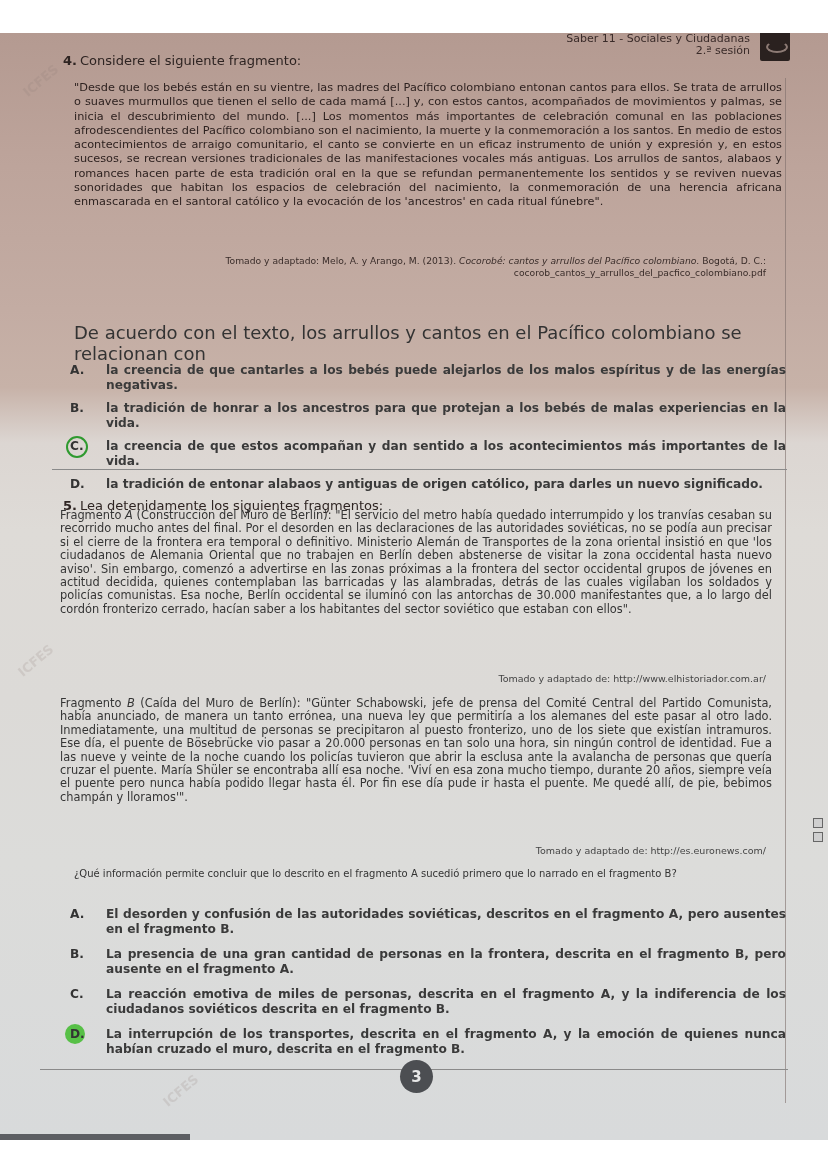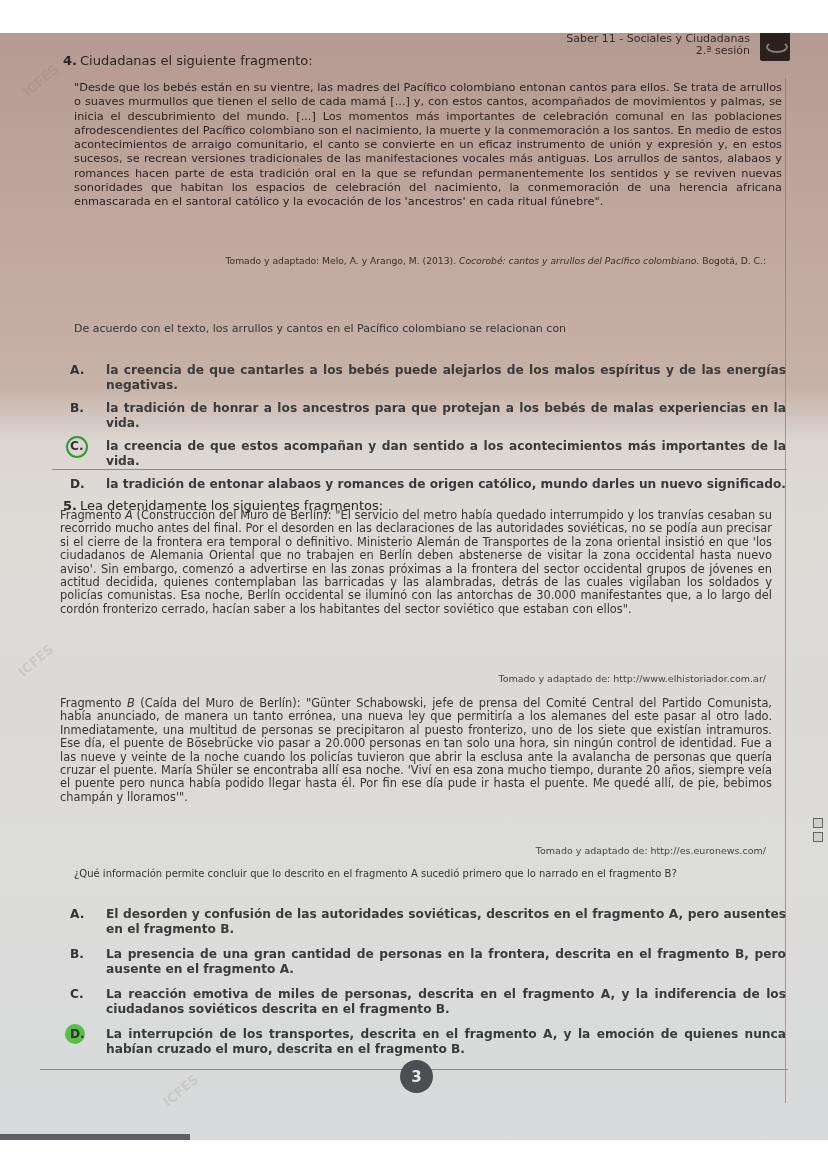--- a/index.html
+++ b/index.html
@@ -92,7 +92,7 @@
   <div class="logo"></div>
 
   <div class="q-title" style="top:20px;">
-    <b>4.</b><span>Ciudadanas el siguiente fragmento:</span>
+    <b>4.</b><span>Considere el siguiente fragmento:</span>
   </div>
 
   <div class="passage" style="top:48px; width:708px; font-weight:500;">"Desde que los bebés están en su vientre, las madres del Pacífico colombiano entonan cantos para ellos. Se trata de arrullos o suaves murmullos que tienen el sello de cada mamá [...] y, con estos cantos, acompañados de movimientos y palmas, se inicia el descubrimiento del mundo. [...] Los momentos más importantes de celebración comunal en las poblaciones afrodescendientes del Pacífico colombiano son el nacimiento, la muerte y la conmemoración a los santos. En medio de estos acontecimientos de arraigo comunitario, el canto se convierte en un eficaz instrumento de unión y expresión y, en estos sucesos, se recrean versiones tradicionales de las manifestaciones vocales más antiguas. Los arrullos de santos, alabaos y romances hacen parte de esta tradición oral en la que se refundan permanentemente los sentidos y se reviven nuevas sonoridades que habitan los espacios de celebración del nacimiento, la conmemoración de una herencia africana enmascarada en el santoral católico y la evocación de los 'ancestros' en cada ritual fúnebre".</div>

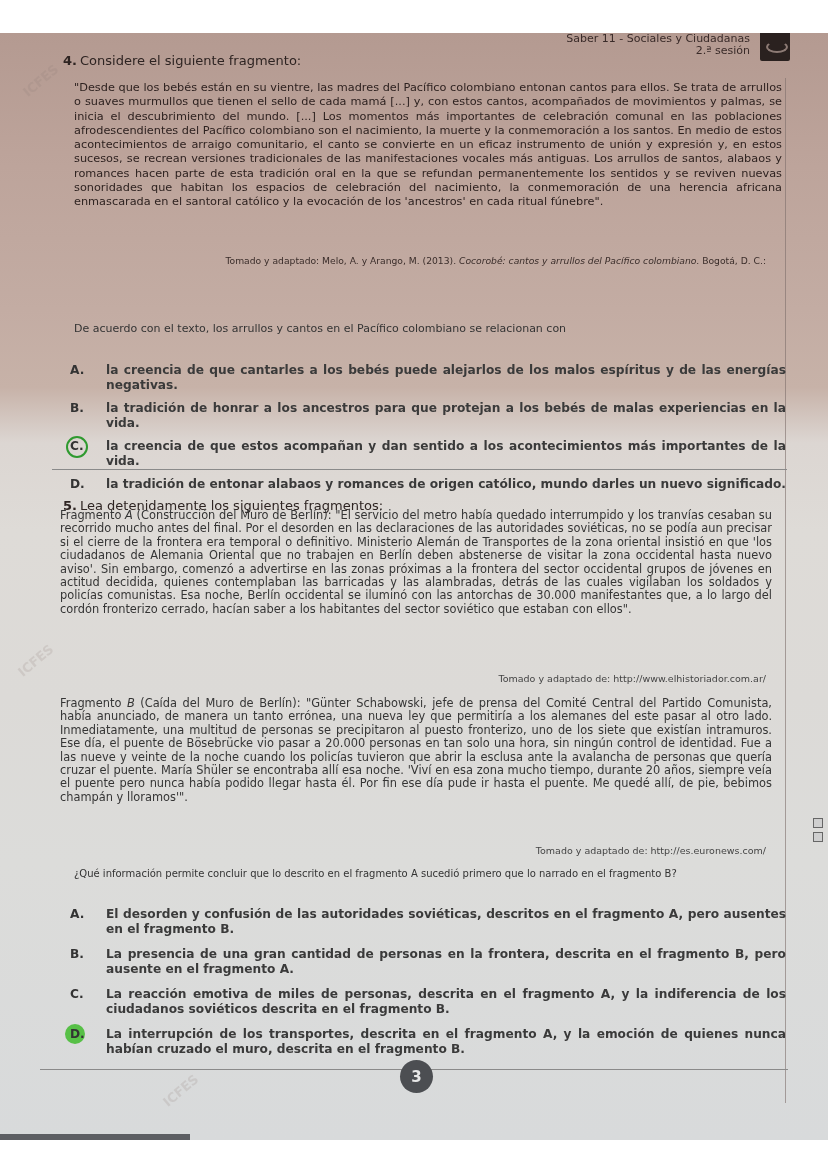--- a/index.html
+++ b/index.html
@@ -99,6 +99,7 @@
 
   <div class="cite" style="top:222px;">
     <div><span>Tomado y adaptado: Melo, A. y Arango, M. (2013). </span><i>Cocorobé: cantos y arrullos del Pacífico colombiano</i><span>. Bogotá, D. C.:</span></div>
+    <div>cocorob_cantos_y_arrullos_del_pacfico_colombiano.pdf</div>
   </div>
 
   <div class="stem" style="top:289px;">De acuerdo con el texto, los arrullos y cantos en el Pacífico colombiano se relacionan con</div>

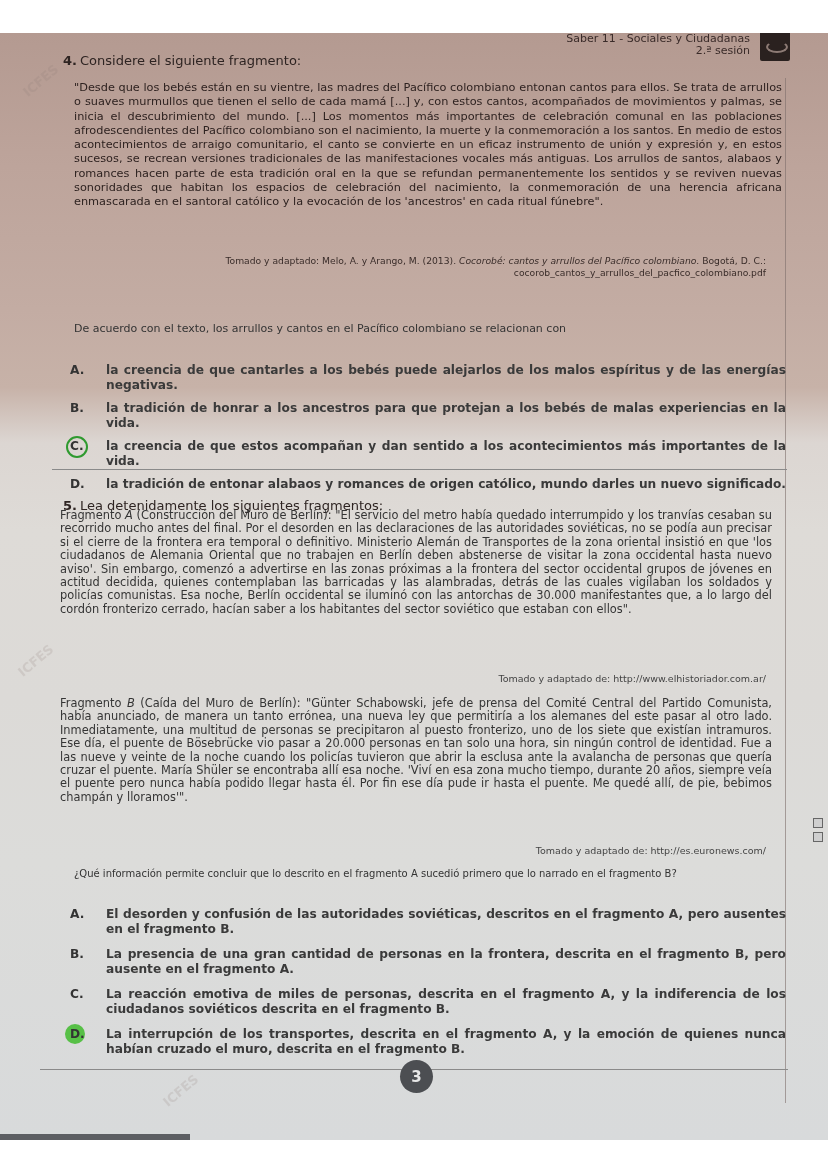--- a/index.html
+++ b/index.html
@@ -46,7 +46,7 @@
   }
   .cite i { font-style:italic;margin-top:44px; }
   .stem {
-    position:absolute; left:74px; width:712px; color:#333; font-size:11px;
+    position:absolute; left:74px; width:712px; color:#333; font-size:18px;
   }
   .opts { position:absolute; left:70px; width:716px; }
   .opt { display:flex; align-items:flex-start; color:#3a3a3a; font-size:12.2px; line-height:15px; }

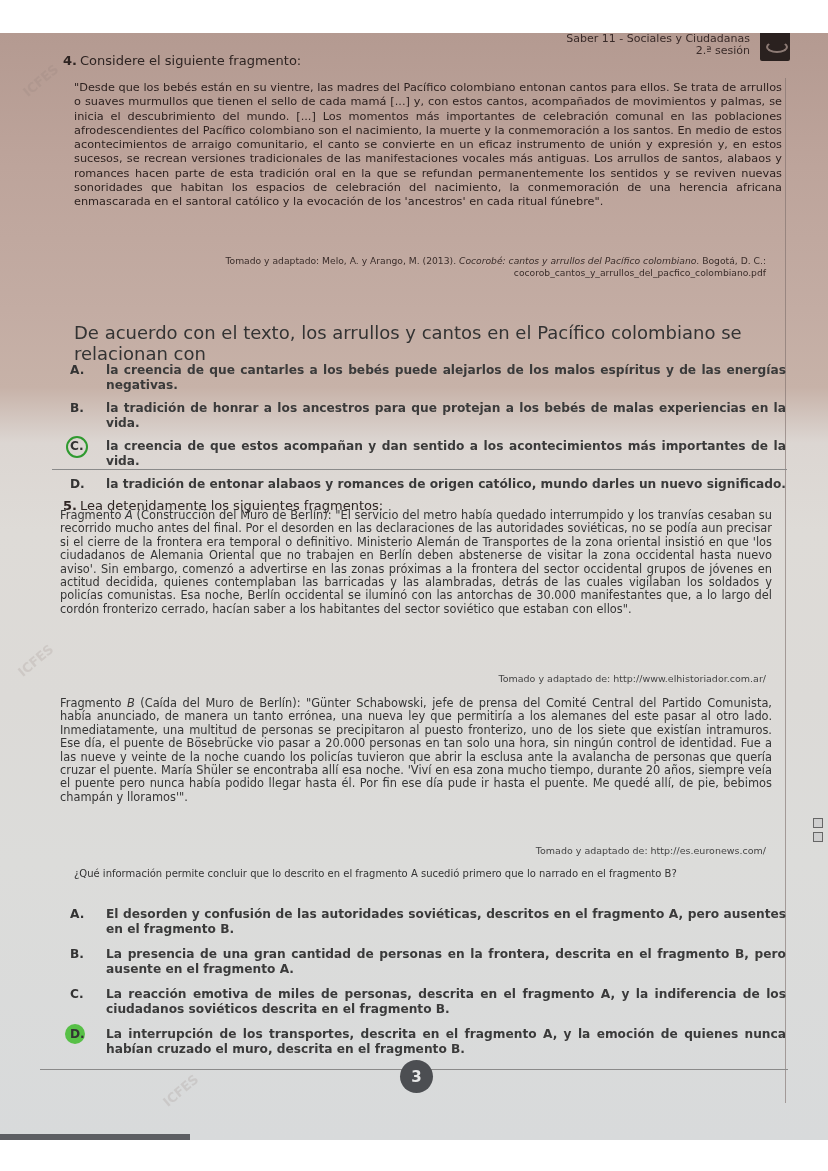--- a/index.html
+++ b/index.html
@@ -119,7 +119,7 @@
     </div>
     <div class="opt">
       <div class="letter"><span>D.</span></div>
-      <div class="text">la tradición de entonar alabaos y romances de origen católico, mundo darles un nuevo significado.</div>
+      <div class="text">la tradición de entonar alabaos y antiguas de origen católico, para darles un nuevo significado.</div>
     </div>
   </div>
 

